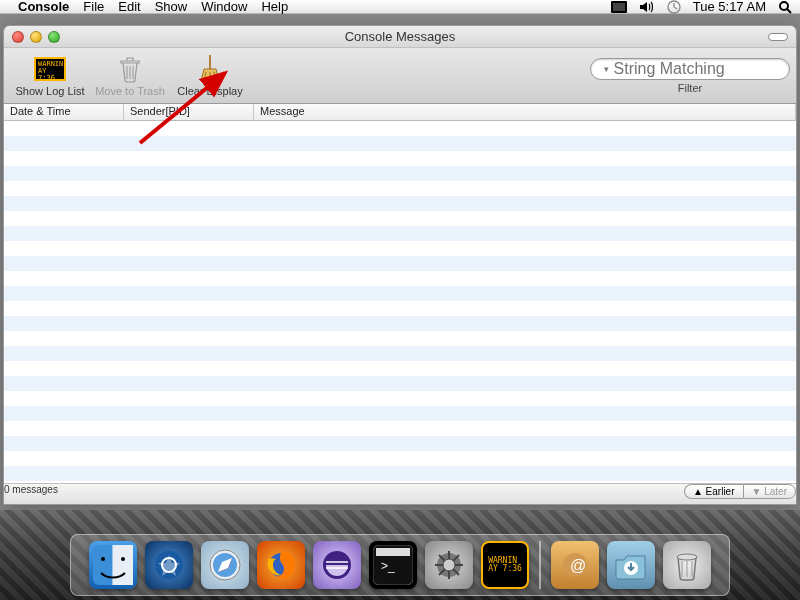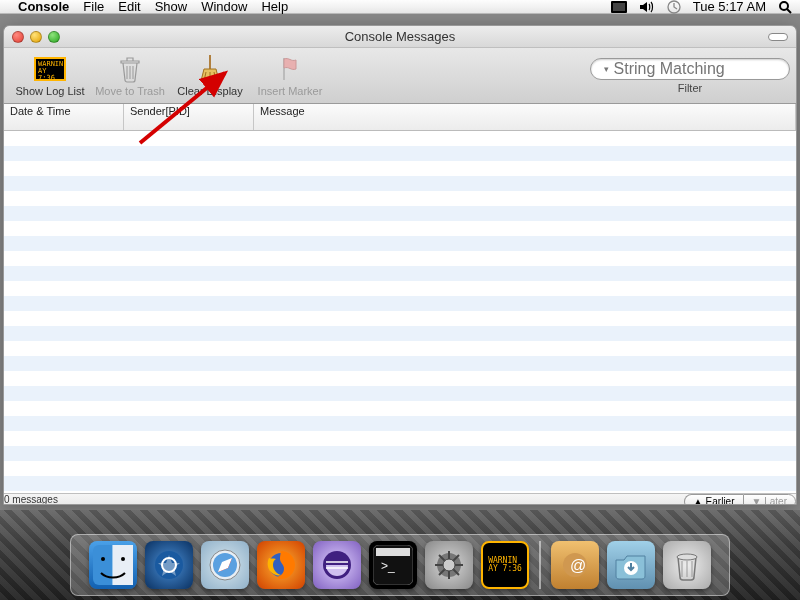--- a/index.html
+++ b/index.html
@@ -149,15 +149,6 @@
         </div>
       <span>Clear Display</span>
     </div>
-    <div class="tbtn disabled">
-      <div class="ico">
-          <svg width="24" height="26" viewBox="0 0 24 26">
-            <line x1="6" y1="2" x2="6" y2="24" stroke="#bbb" stroke-width="2"></line>
-            <path d="M6 3c5-2 7 3 12 1v9c-5 2-7-3-12-1z" fill="#e8b0b0" stroke="#c99"></path>
-          </svg>
-        </div>
-      <span>Insert Marker</span>
-    </div>
     <div class="tspacer"></div>
     <div class="searchwrap">
       <div class="search">

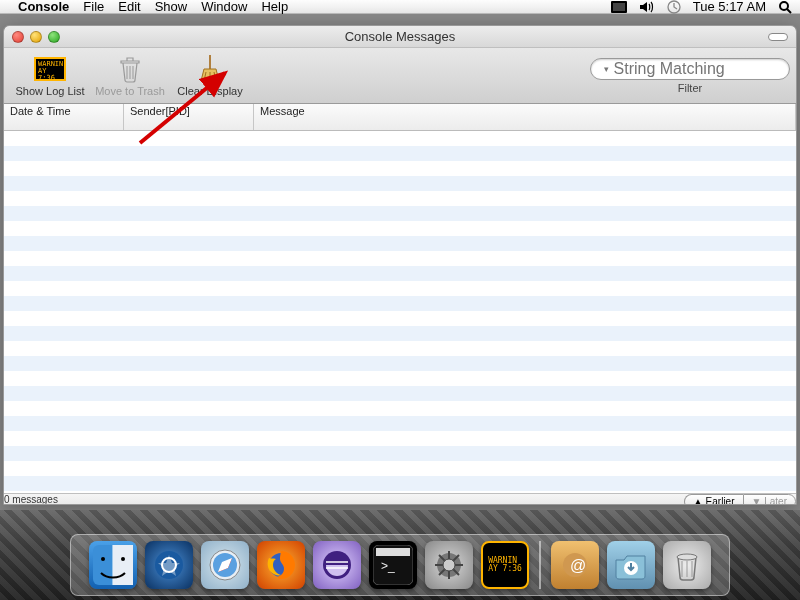--- a/index.html
+++ b/index.html
@@ -36,7 +36,7 @@
 .filterlbl { font-size: 11px; color: #444; }
 
 
-.cols { height: 27px; background: linear-gradient(#fbfbfb, #ececec); border-bottom: 1px solid #bbb; display: flex; font-size: 11px; color: #222; }
+.cols { height: 17px; background: linear-gradient(#fbfbfb, #ececec); border-bottom: 1px solid #bbb; display: flex; font-size: 11px; color: #222; }
 .cols div { border-right: 1px solid #c6c6c6; padding: 1px 6px; }
 .col-dt { width: 120px; }
 .col-sp { width: 130px; }

